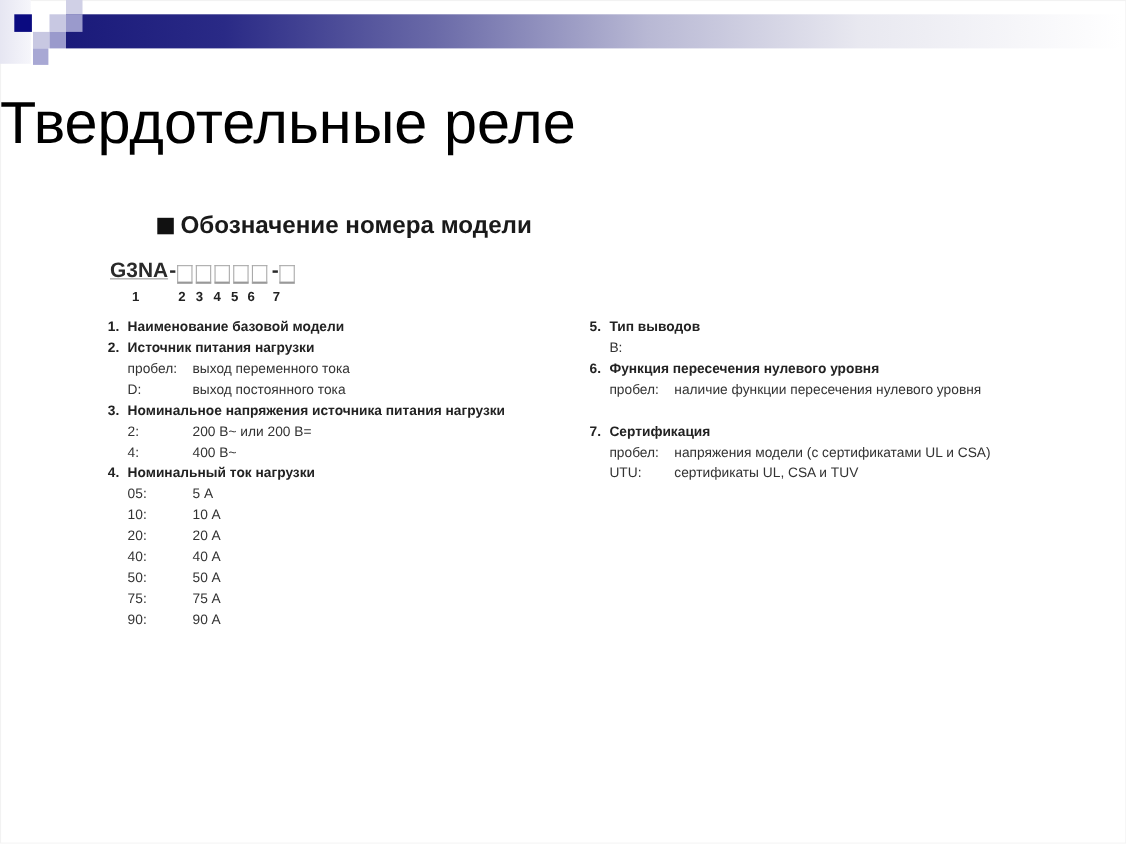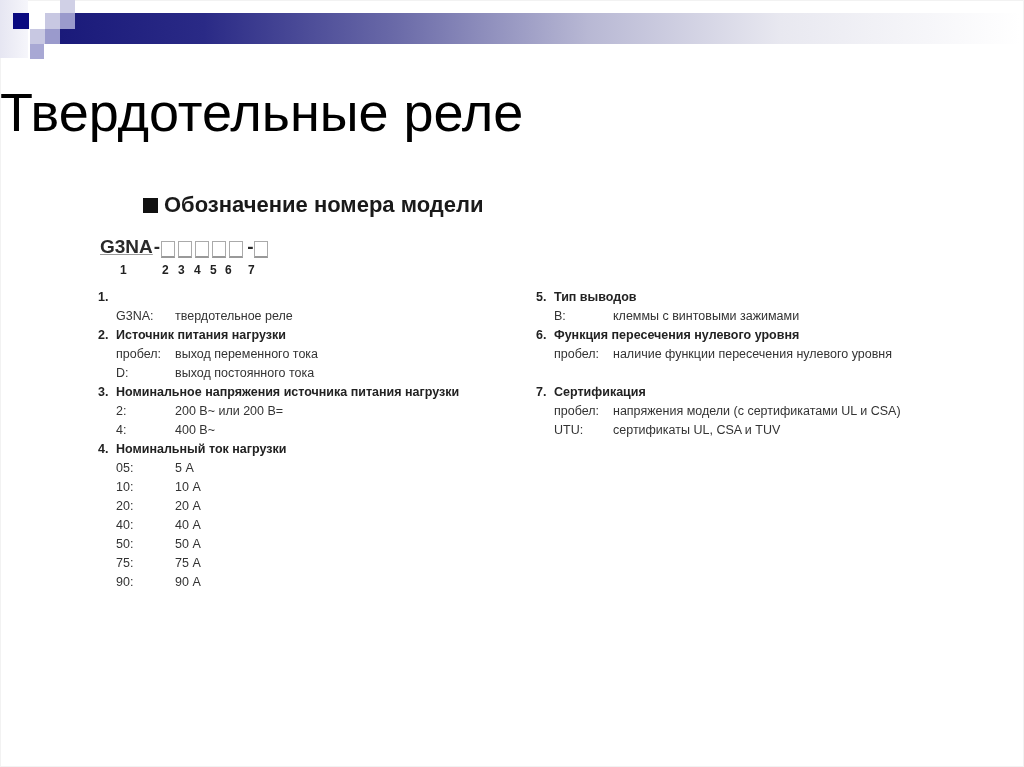--- a/index.html
+++ b/index.html
@@ -113,6 +113,7 @@
   <div>
     <div class="item-head">
         <span class="num">1.</span>
+        <span>Наименование базовой модели</span>
       </div>
     <div class="row">
         <span class="key">G3NA:</span>

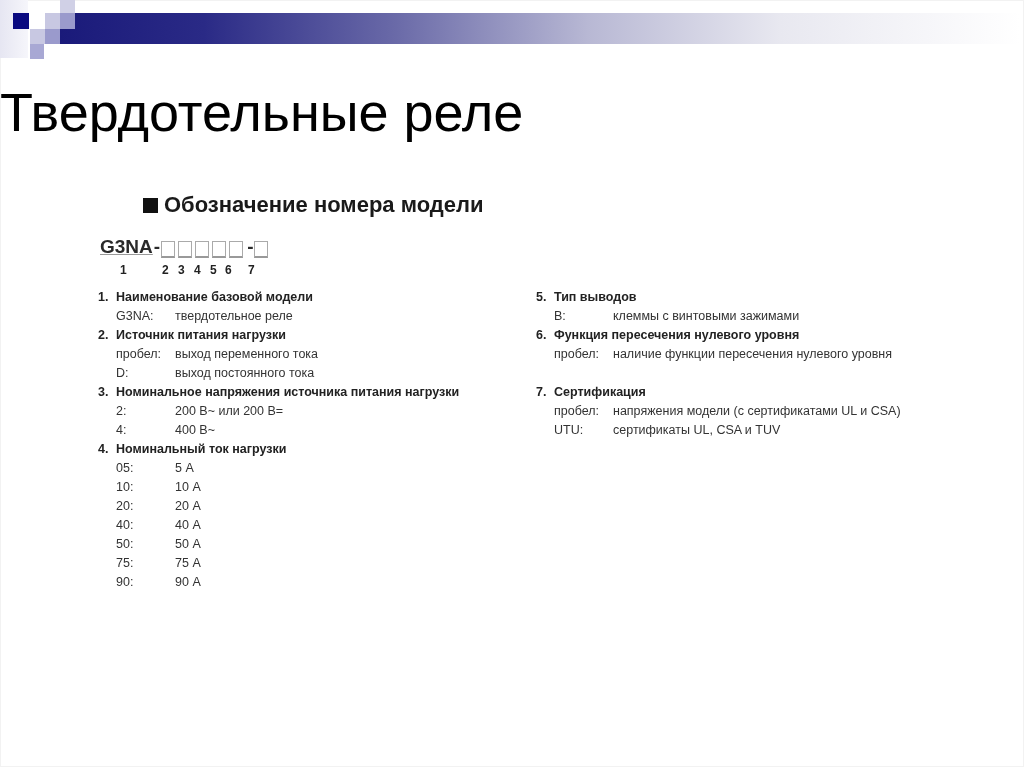--- a/index.html
+++ b/index.html
@@ -115,10 +115,6 @@
         <span class="num">1.</span>
         <span>Наименование базовой модели</span>
       </div>
-    <div class="row">
-        <span class="key">G3NA:</span>
-        <span class="val">твердотельное реле</span>
-      </div>
   </div>
   <div>
     <div class="item-head">

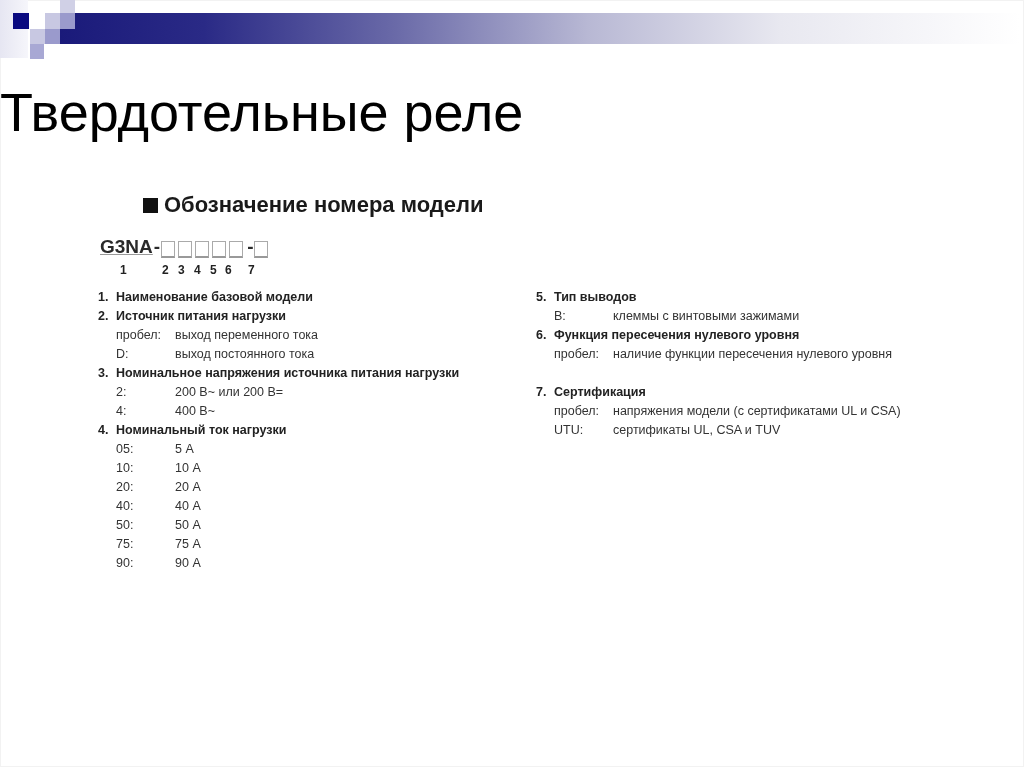--- a/index.html
+++ b/index.html
@@ -188,7 +188,6 @@
       </div>
     <div class="row">
         <span class="key">B:</span>
-        <span class="val">клеммы с винтовыми зажимами</span>
       </div>
   </div>
   <div>

